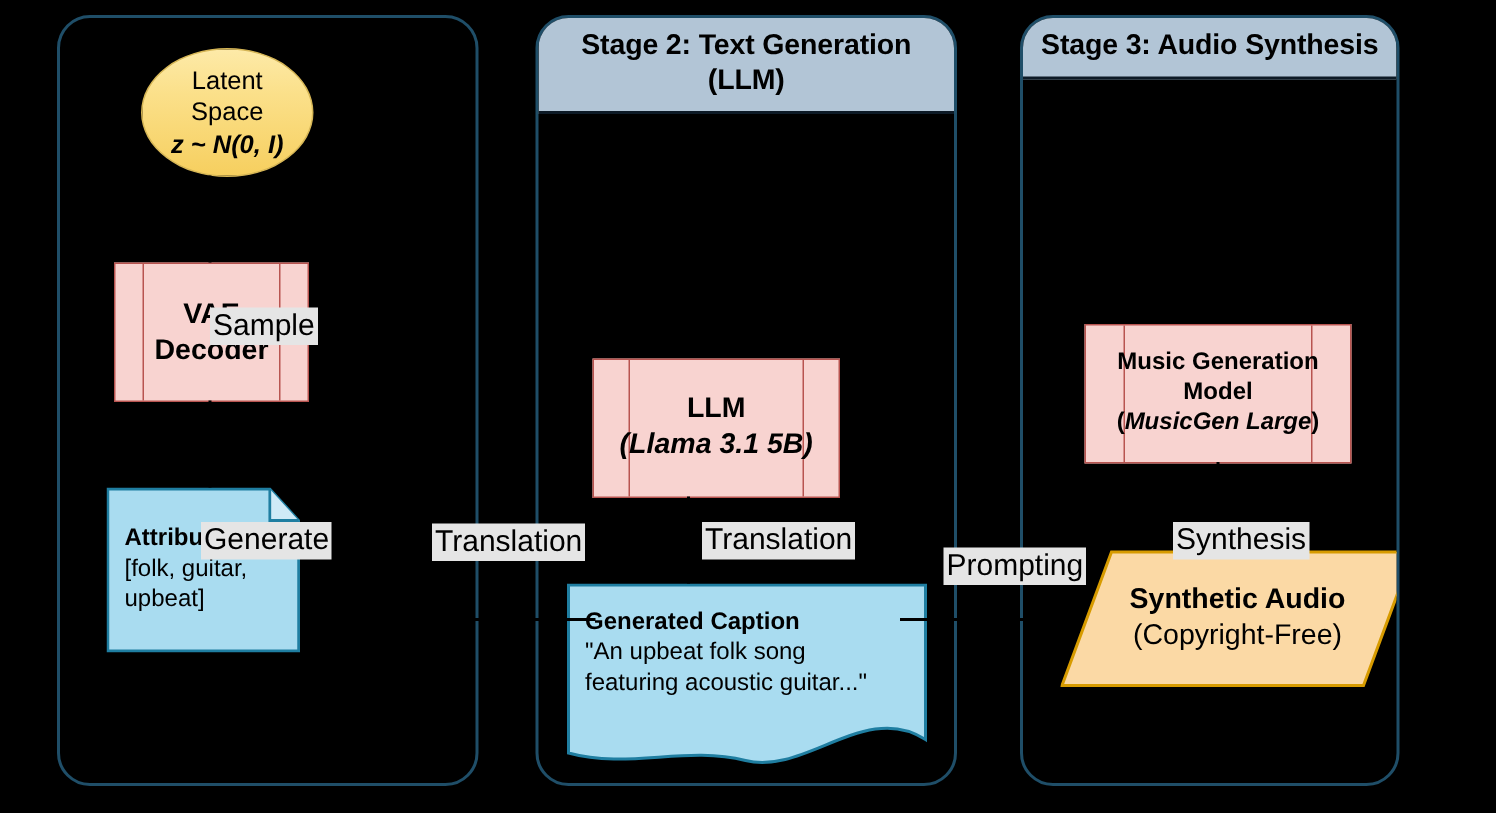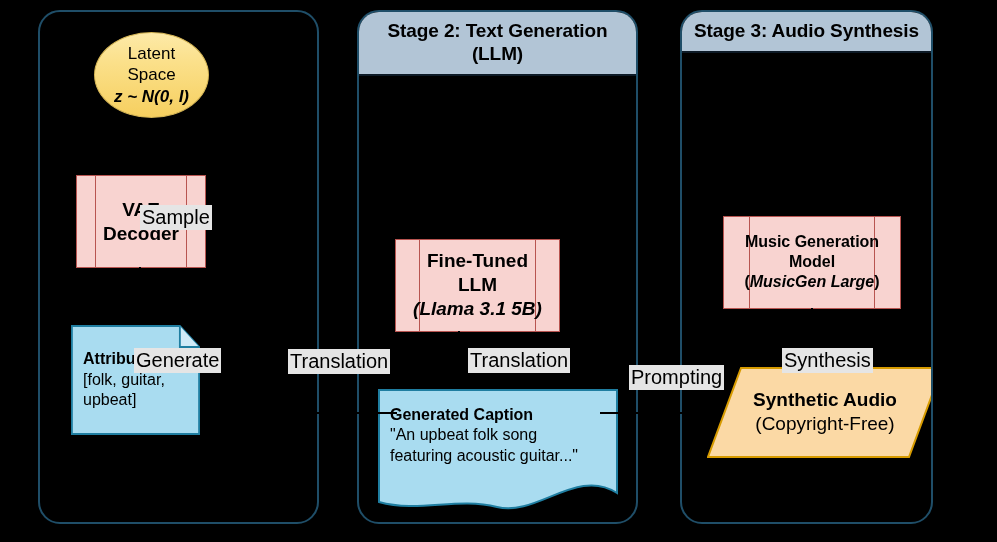--- a/index.html
+++ b/index.html
@@ -204,7 +204,6 @@
         <div class="bar left"></div>
         <div class="bar right"></div>
         <div class="inner">
-          <div class="ttl" style="font-size:19px;">Fine-Tuned</div>
           <div class="ttl" style="font-size:19px;">LLM</div>
           <div class="ital" style="font-size:19px;">(Llama 3.1 5B)</div>
         </div>

